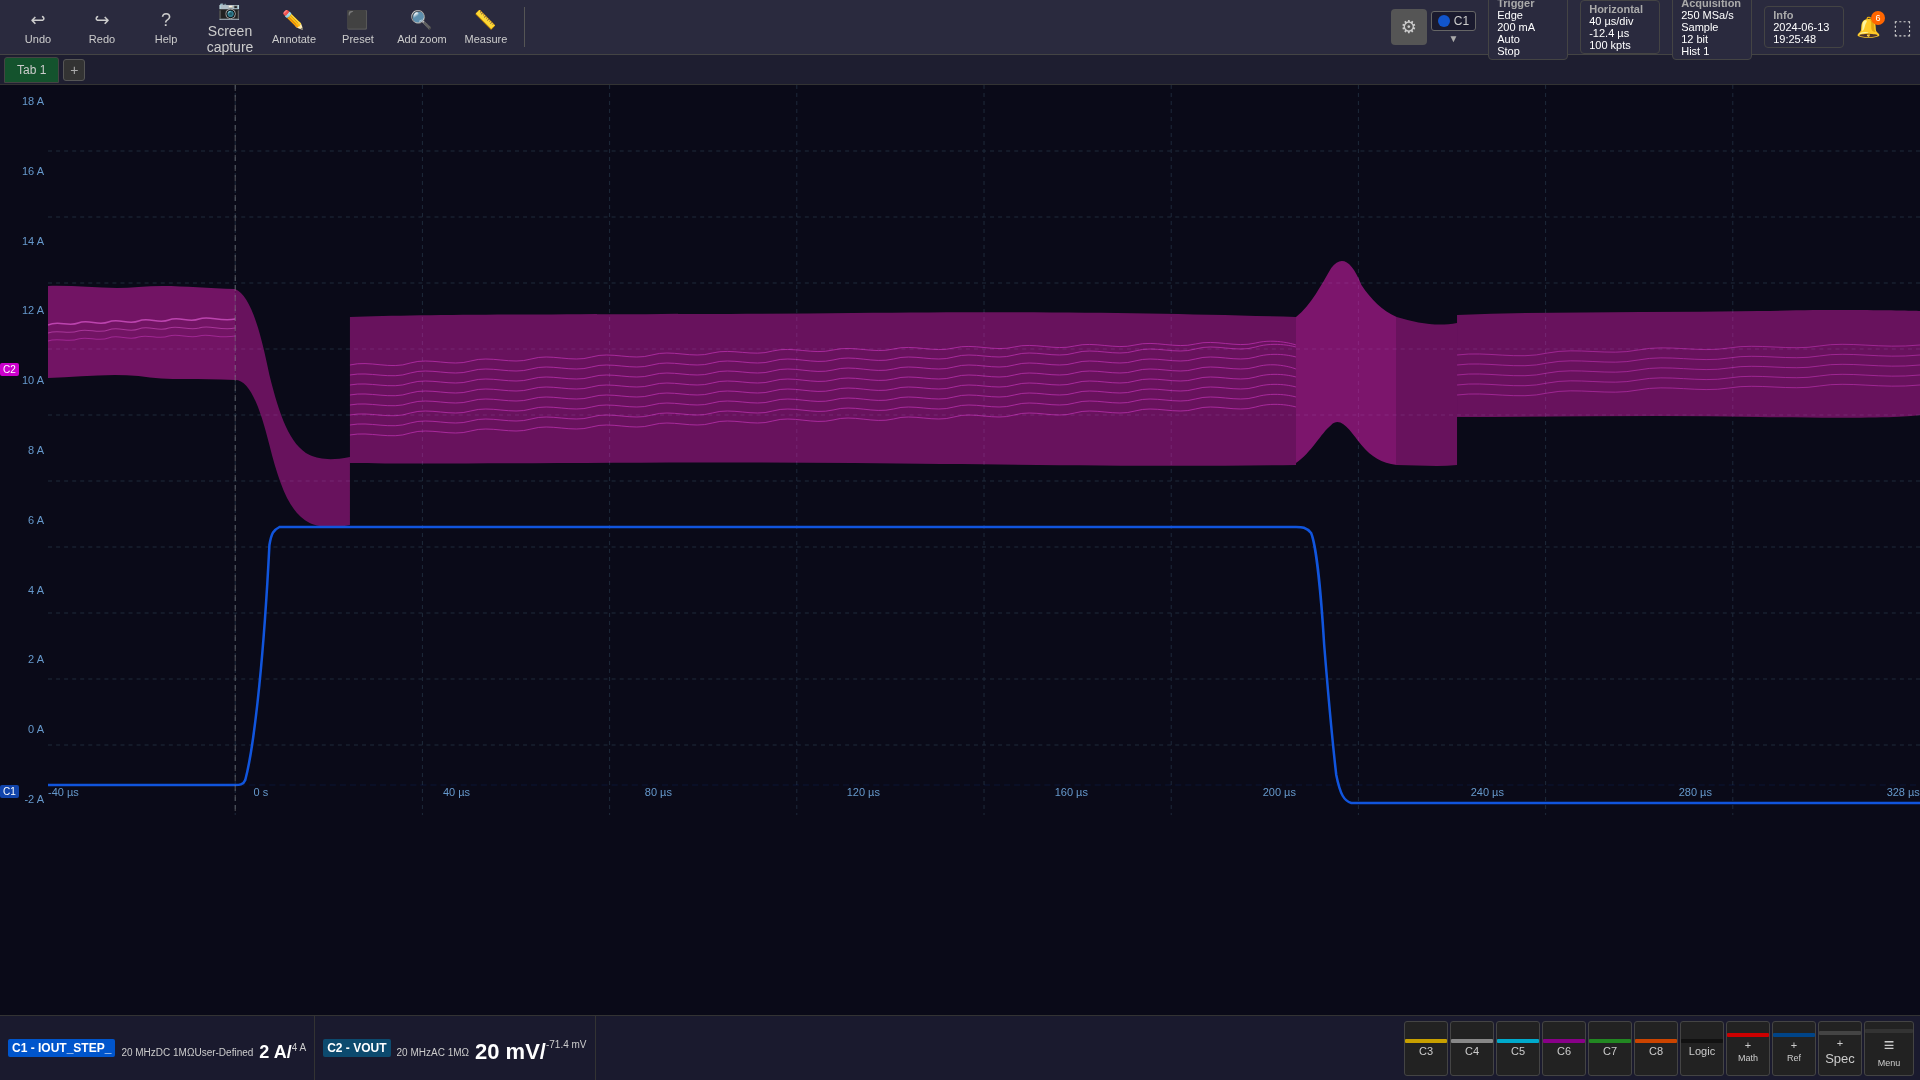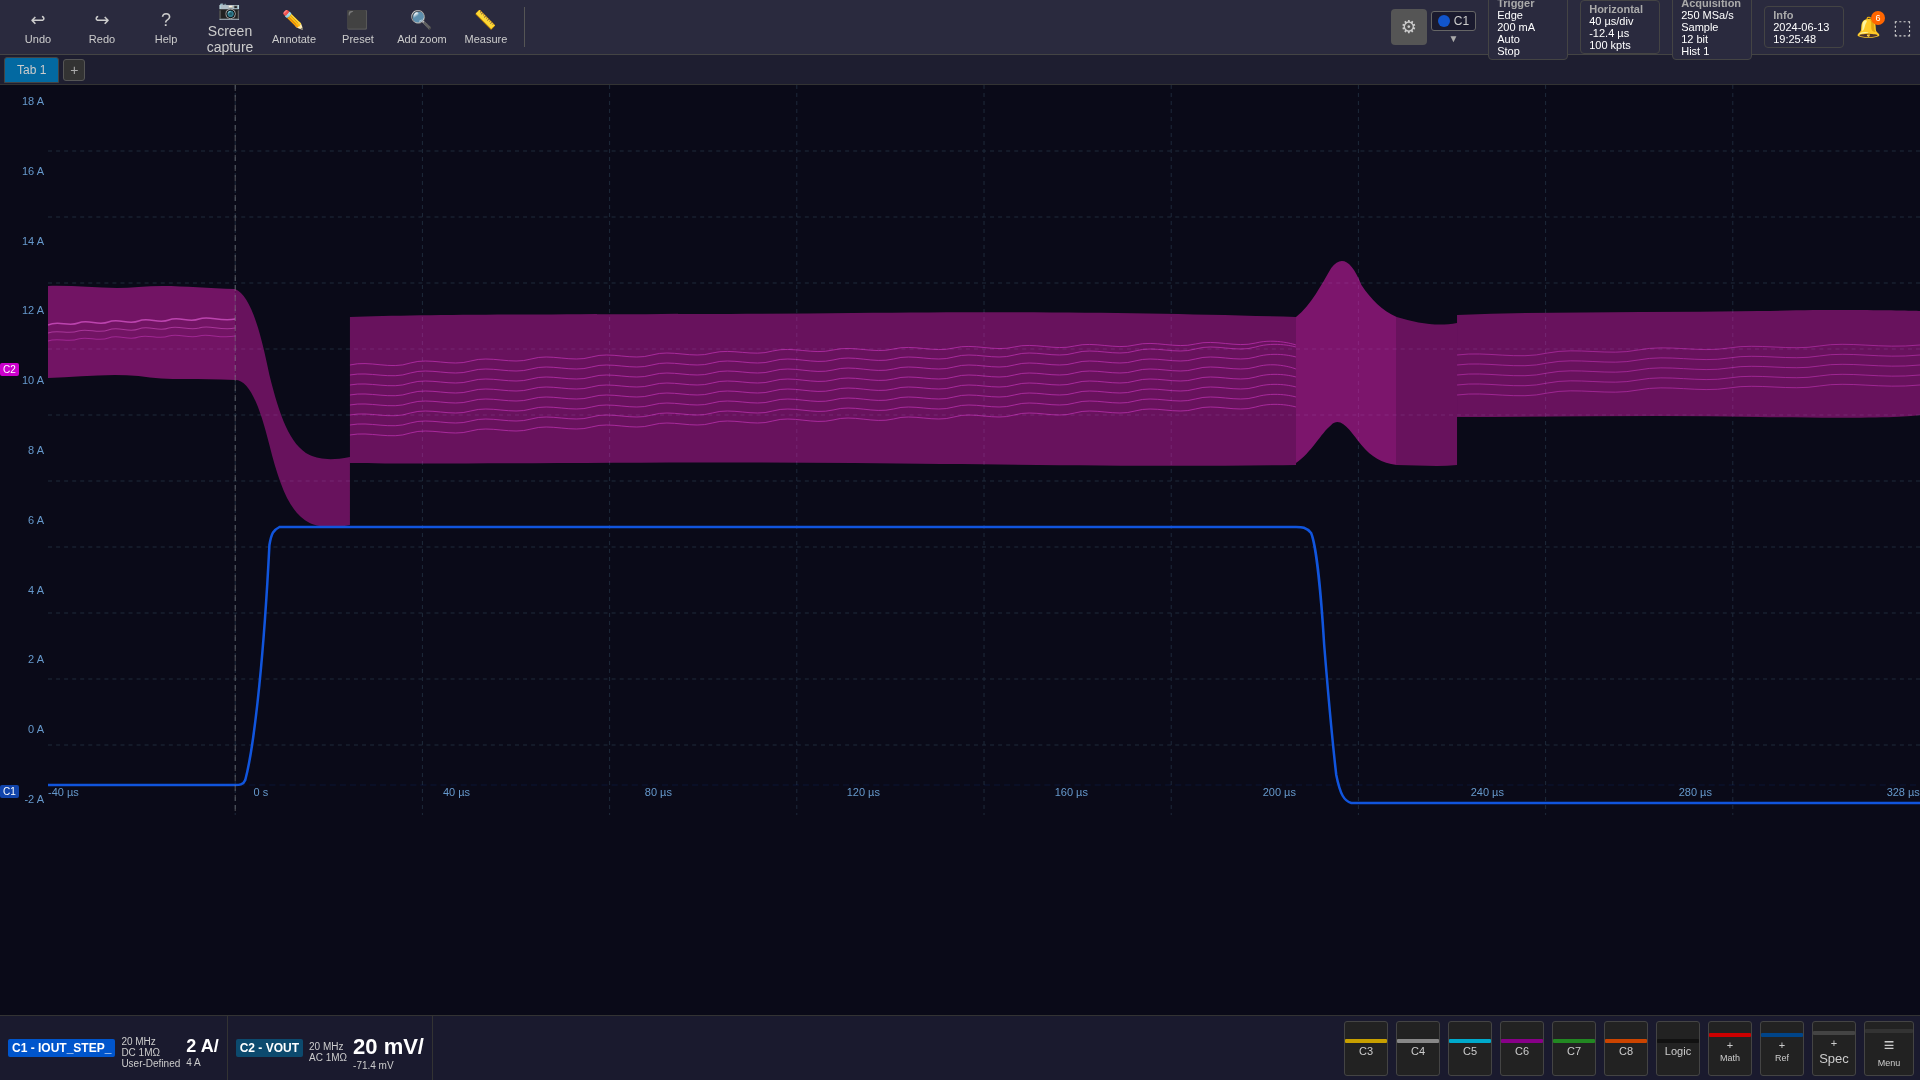--- a/index.html
+++ b/index.html
@@ -105,7 +105,7 @@
       padding: 0 4px;
     }
     .tab-item {
-      background: #0369a1;
+      background: #14532d;
       border: 1px solid #444;
       border-radius: 3px 3px 0 0;
       padding: 2px 12px;

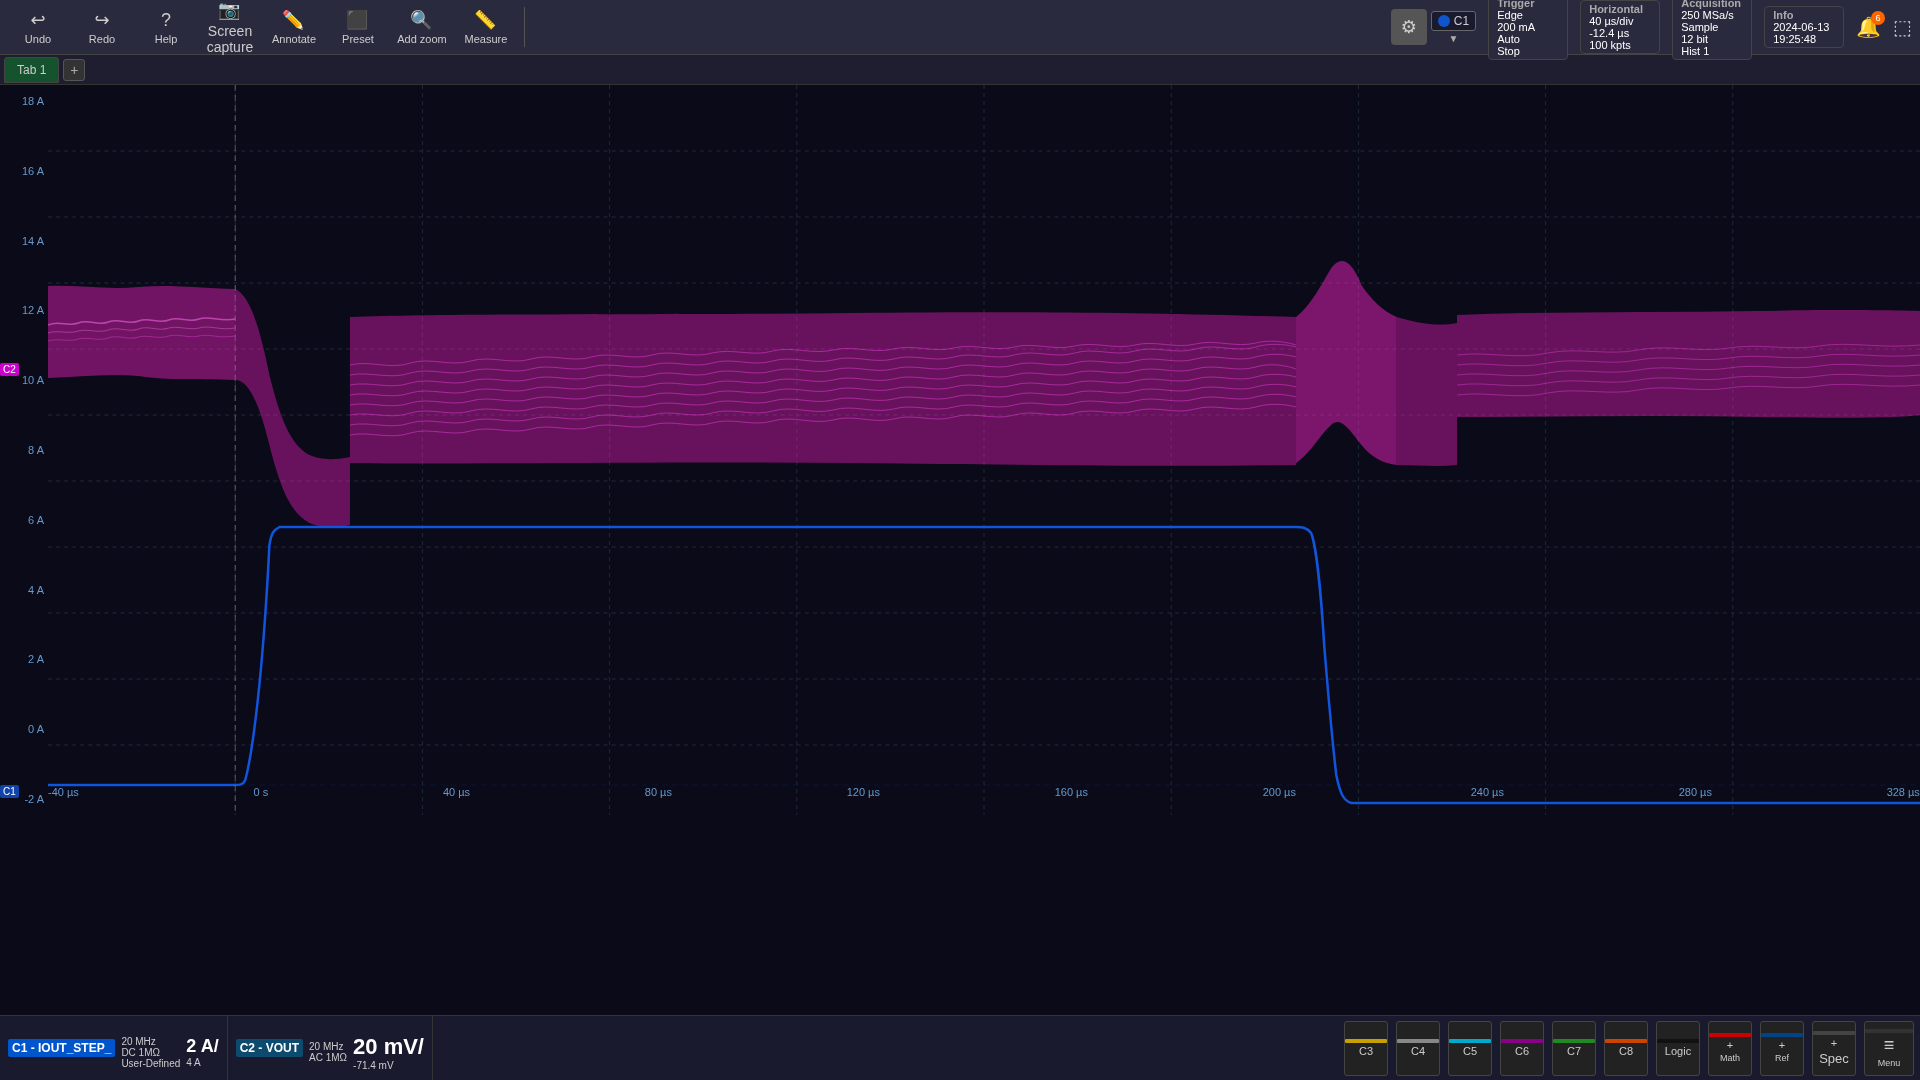--- a/index.html
+++ b/index.html
@@ -259,7 +259,7 @@
     }
     .ch-info-text {
       display: flex;
-      flex-direction: column;
+      flex-direction: row;
       font-size: 10px;
       color: #aaa;
       margin-top: 8px;

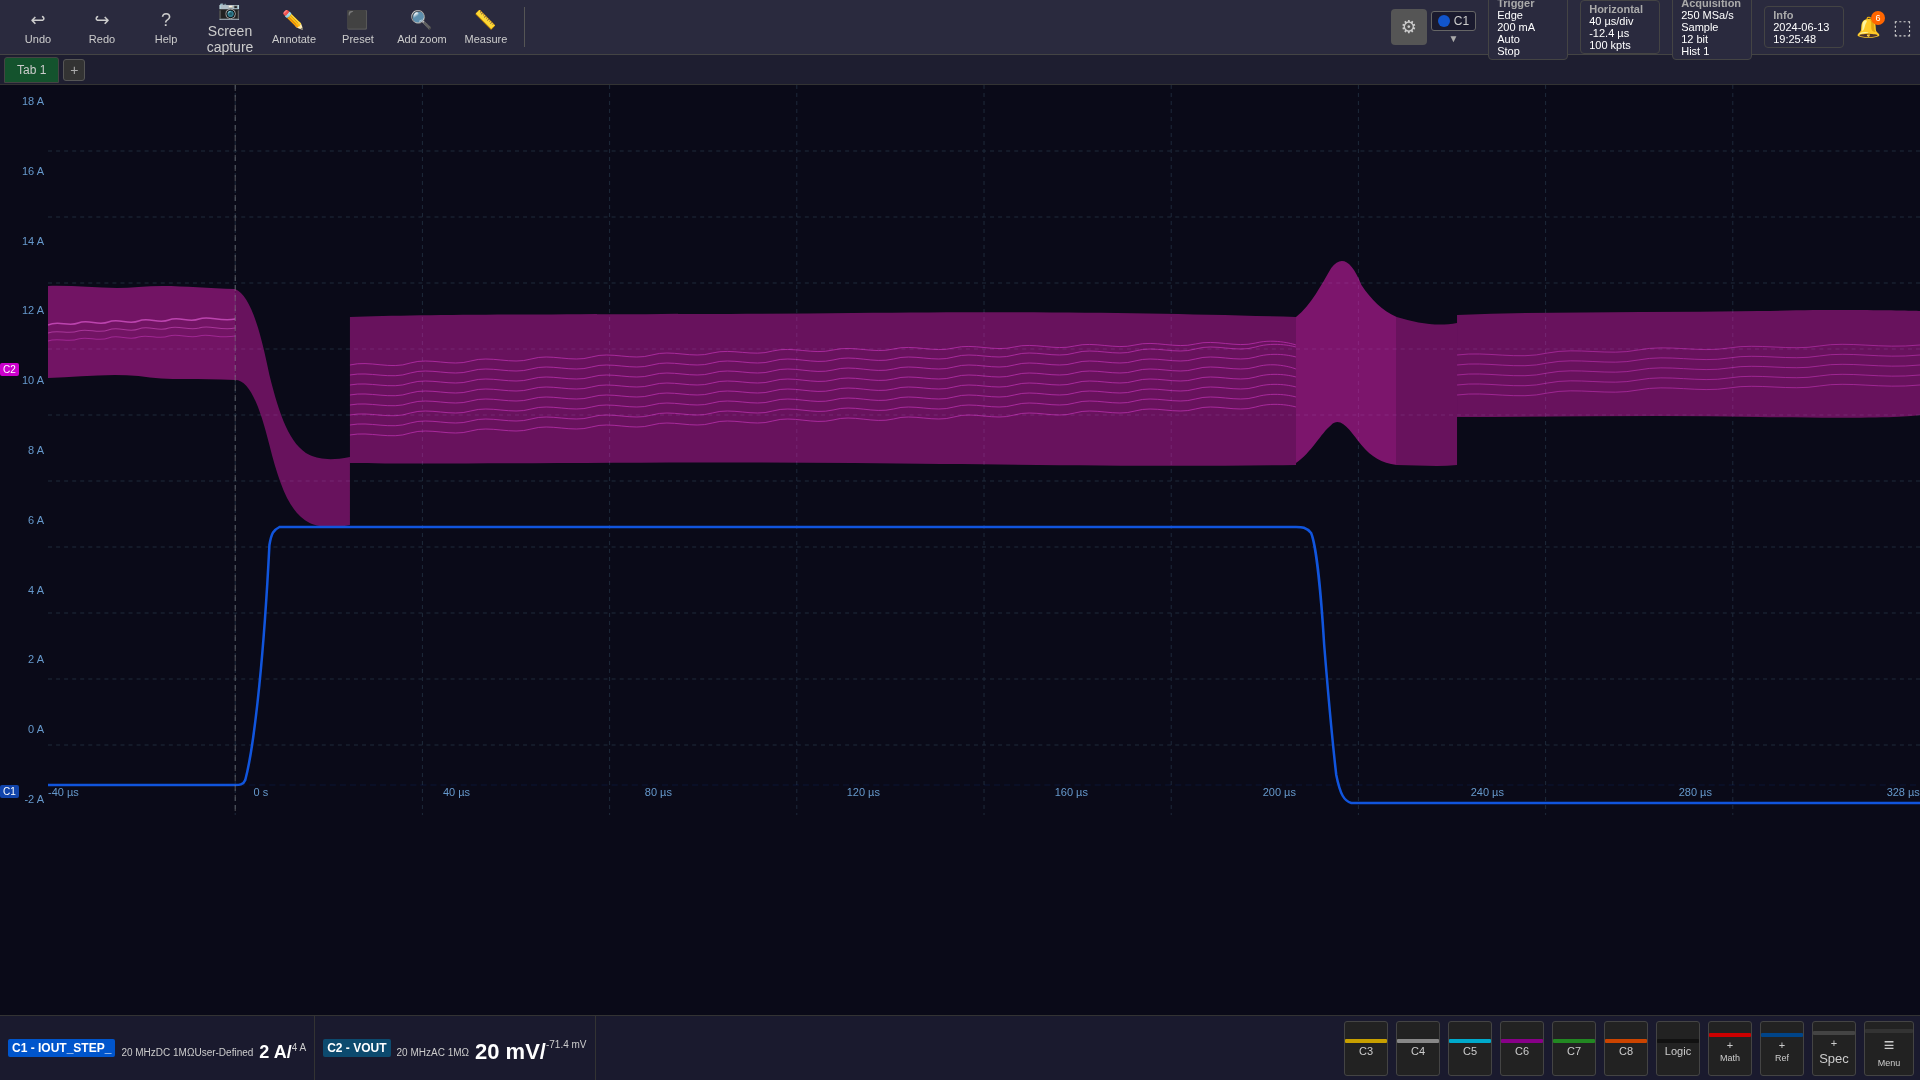--- a/index.html
+++ b/index.html
@@ -271,7 +271,7 @@
       margin-left: auto;
       display: flex;
       align-items: center;
-      gap: 8px;
+      gap: 2px;
       padding: 0 6px;
     }
     .ch-btn {

